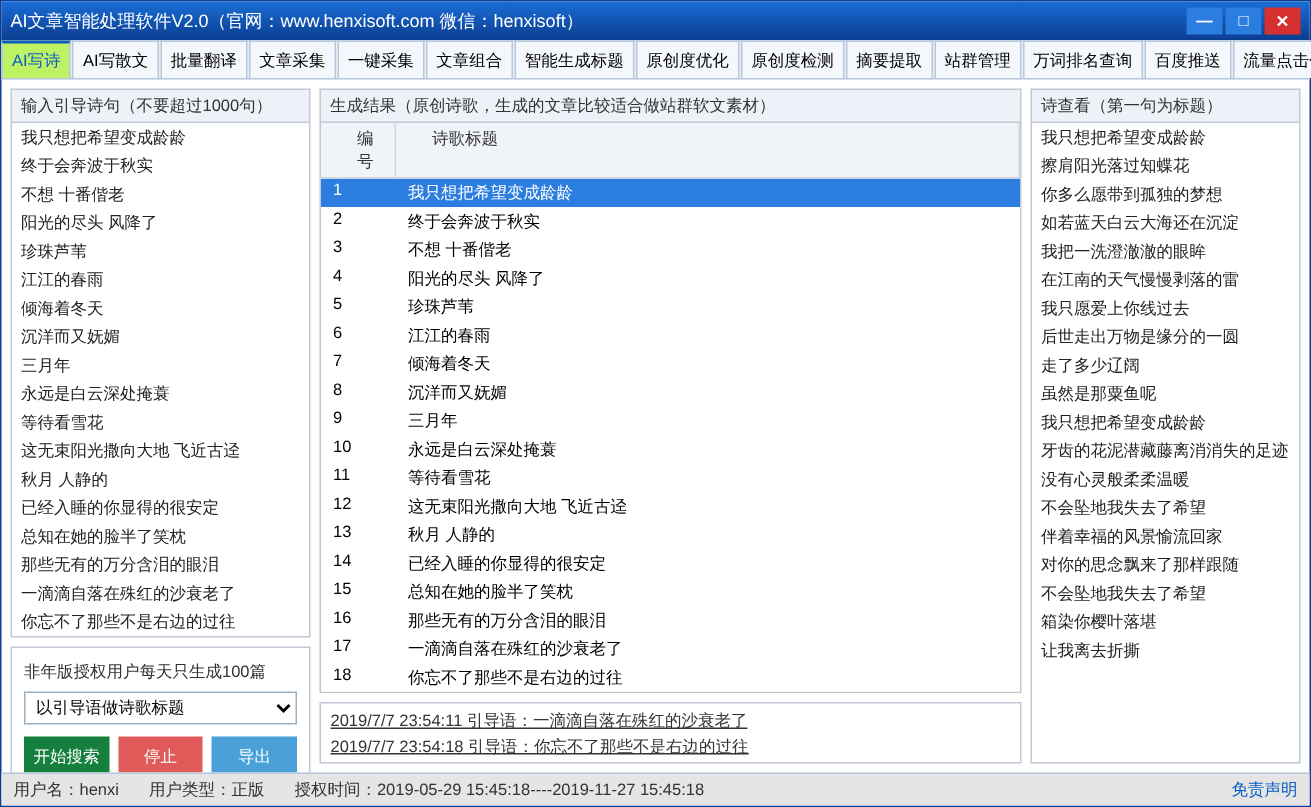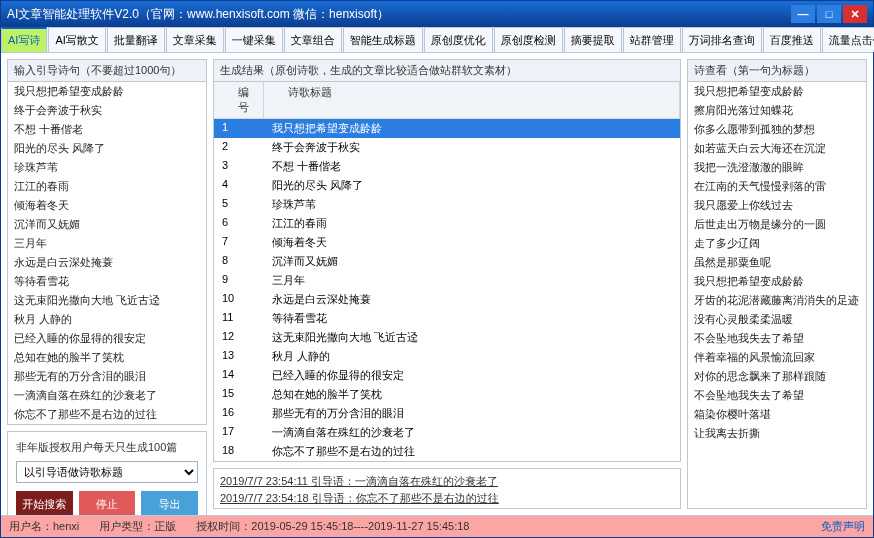--- a/index.html
+++ b/index.html
@@ -36,7 +36,7 @@
 .select { width: 100%; padding: 3px; border: 1px solid #a0b0c4; background: #fff; font-size: 11px; margin-bottom: 8px; }
 .btn-row { display: flex; gap: 6px; }
 .action-btn { flex: 1; padding: 6px 4px; color: #fff; border: none; cursor: pointer; font-size: 11px; }
-.btn-search { background: #7f1d1d; }
+.btn-search { background: #15803d; }
 .btn-stop { background: #e05a5a; }
 .btn-export { background: #4aa0d8; }
 .log { border: 1px solid #c0c8d4; background: #fff; padding: 4px 6px; font-size: 11px; color: #333; height: 70px; overflow-y: auto; }

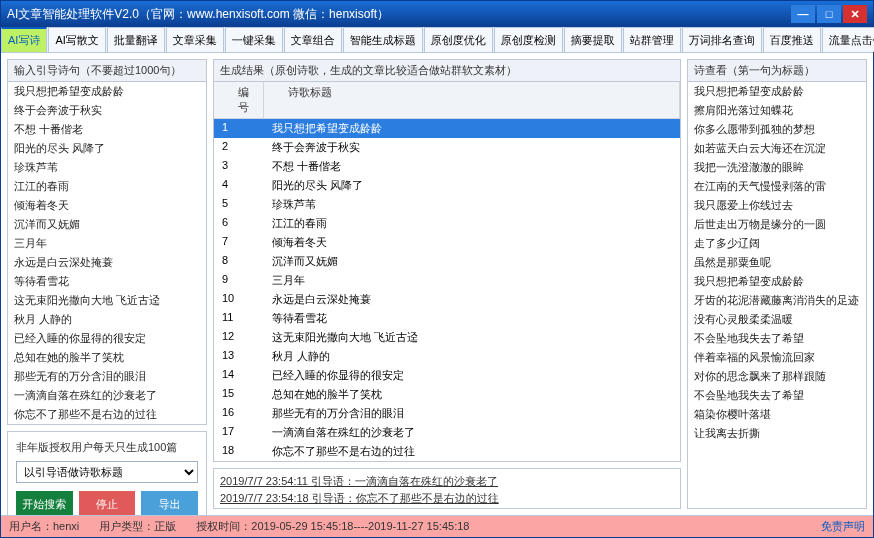--- a/index.html
+++ b/index.html
@@ -41,7 +41,7 @@
 .btn-export { background: #4aa0d8; }
 .log { border: 1px solid #c0c8d4; background: #fff; padding: 4px 6px; font-size: 11px; color: #333; height: 70px; overflow-y: auto; }
 .log-line { line-height: 1.5; text-decoration: underline; }
-.statusbar { background: #fca5a5; border-top: 1px solid #b8c8dc; height: 22px; display: flex; align-items: center; padding: 0 8px; font-size: 11px; color: #333; gap: 20px; }
+.statusbar { background: #e5e5e5; border-top: 1px solid #b8c8dc; height: 22px; display: flex; align-items: center; padding: 0 8px; font-size: 11px; color: #333; gap: 20px; }
 .statusbar .disclaimer { margin-left: auto; color: #0a5dc2; cursor: pointer; }
 .right .list { height: 100%; }
 .topbox { flex: 1; }

